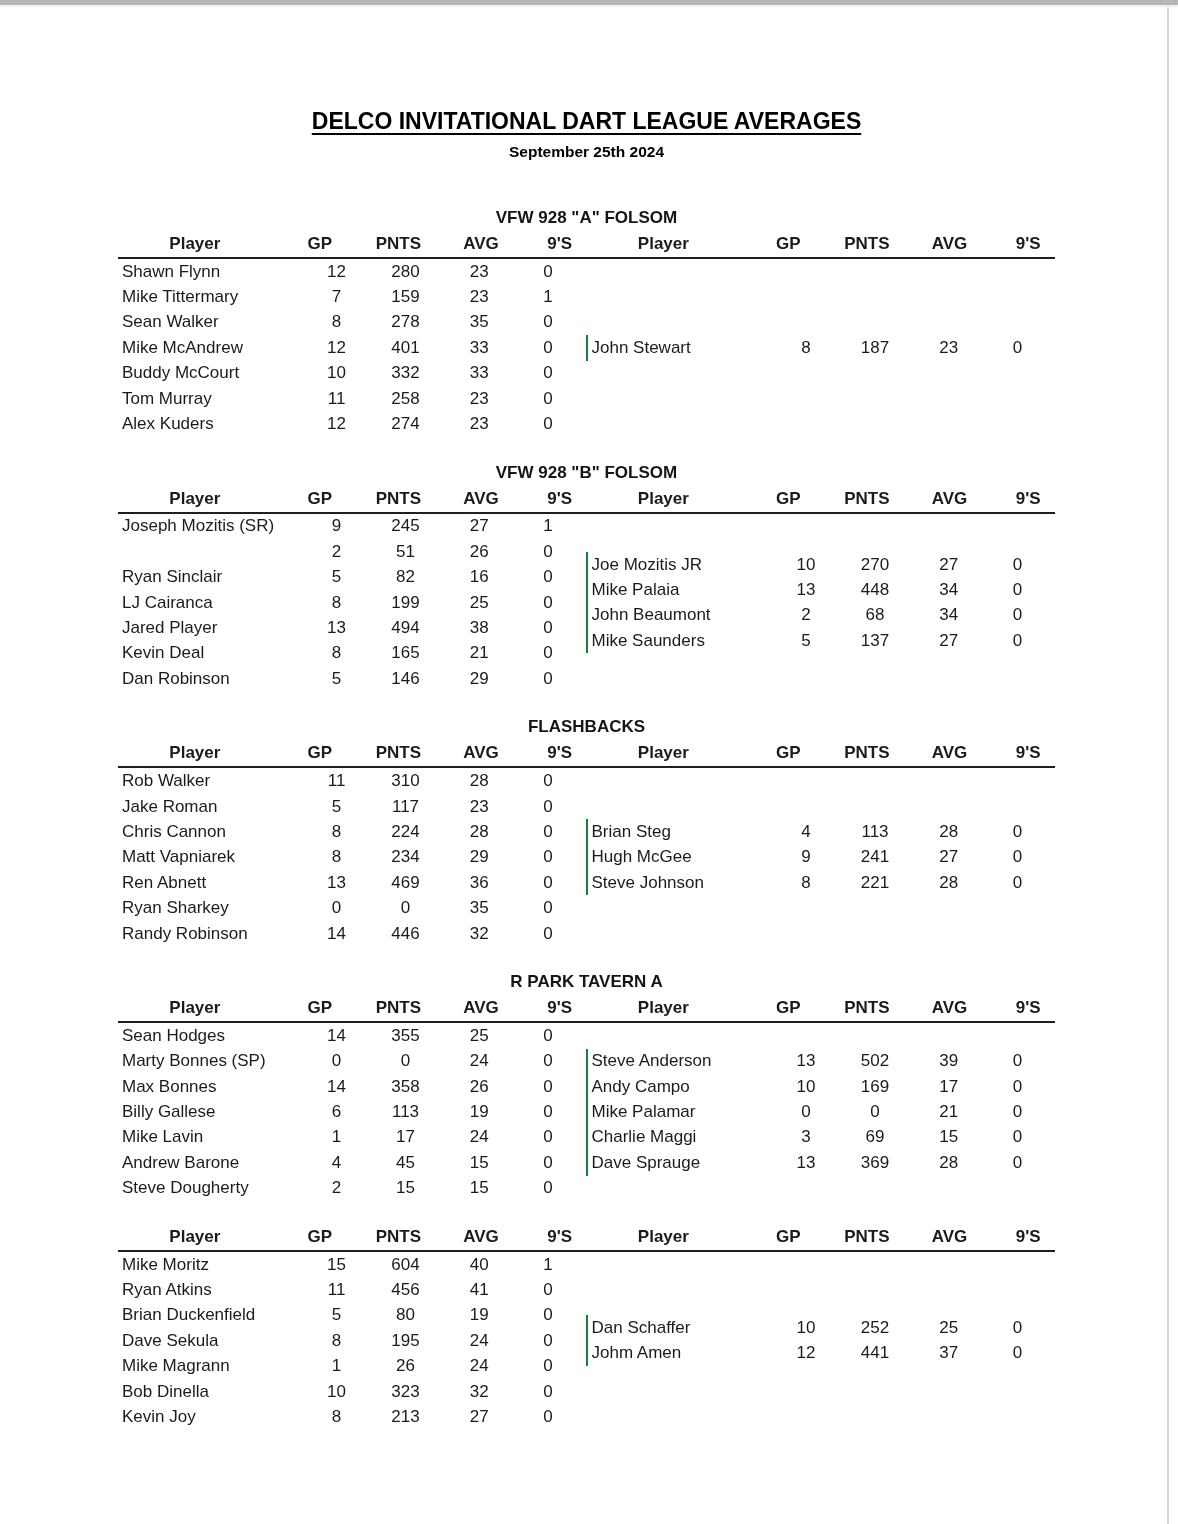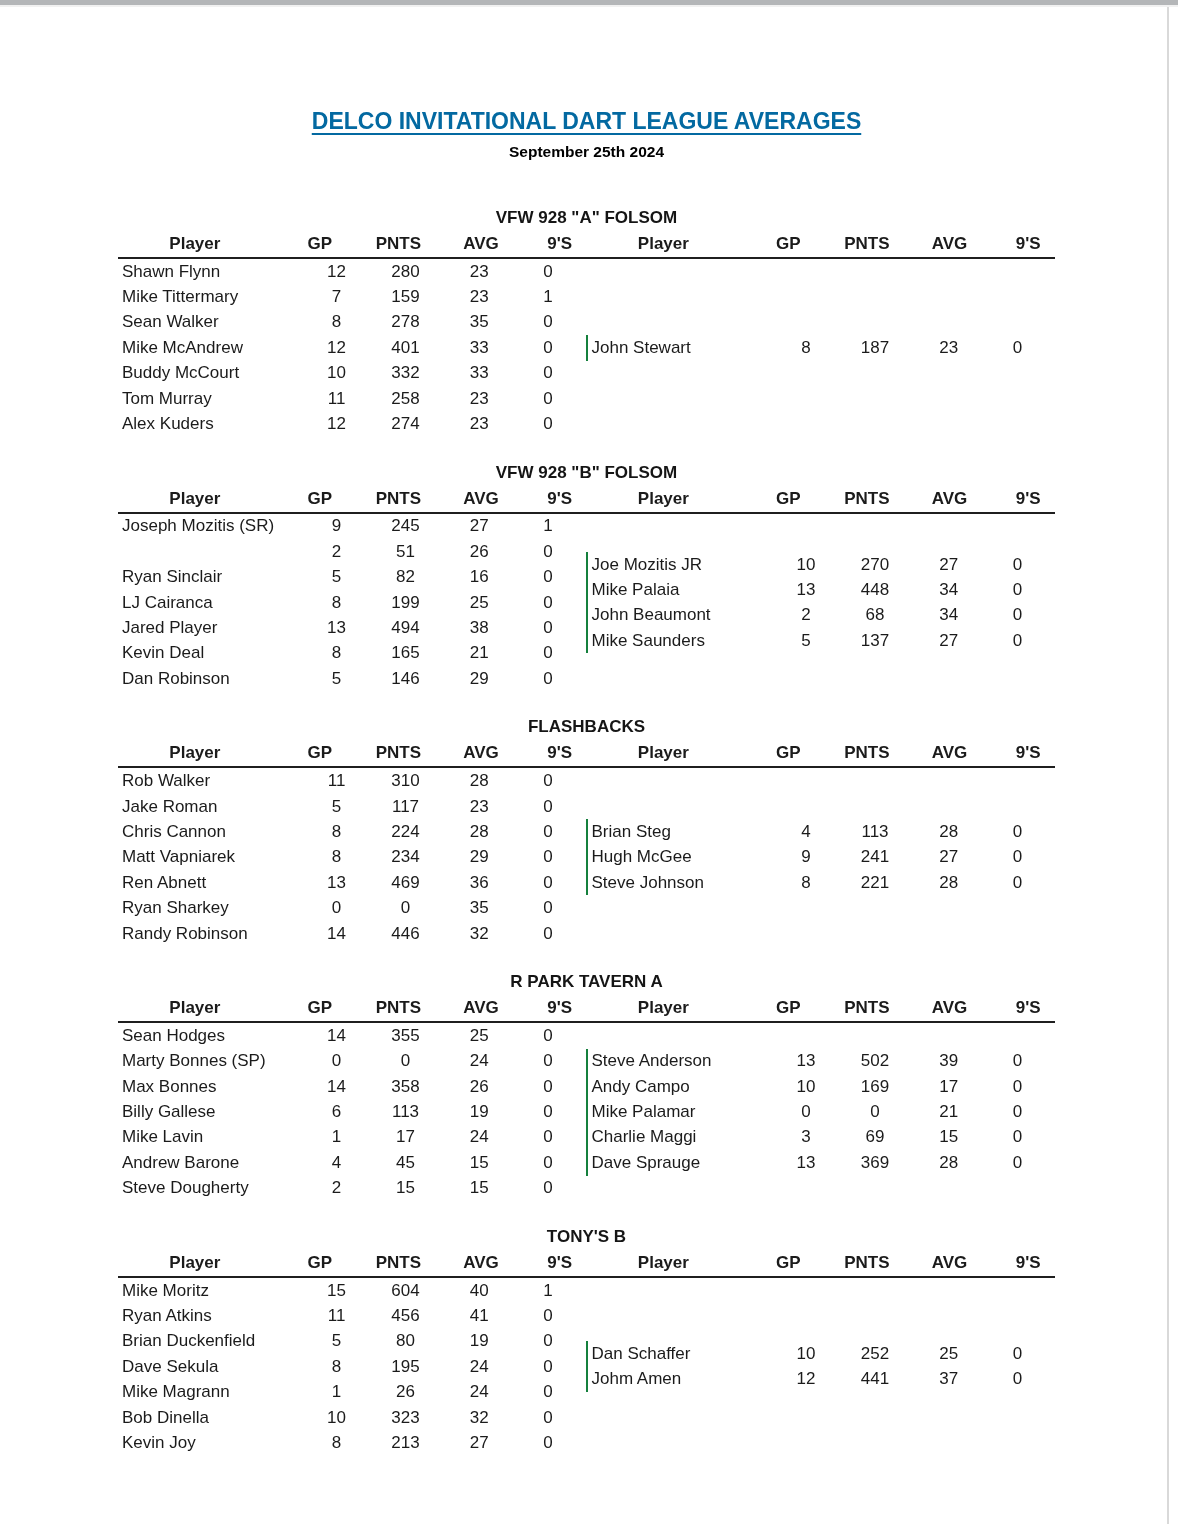--- a/index.html
+++ b/index.html
@@ -35,7 +35,7 @@
     text-decoration: underline;
     text-underline-offset: 4px;
     text-decoration-thickness: 2px;
-    color: #0369a1;
+    color: #000000;
   }
   .doc-date {
     margin-top: 6px;

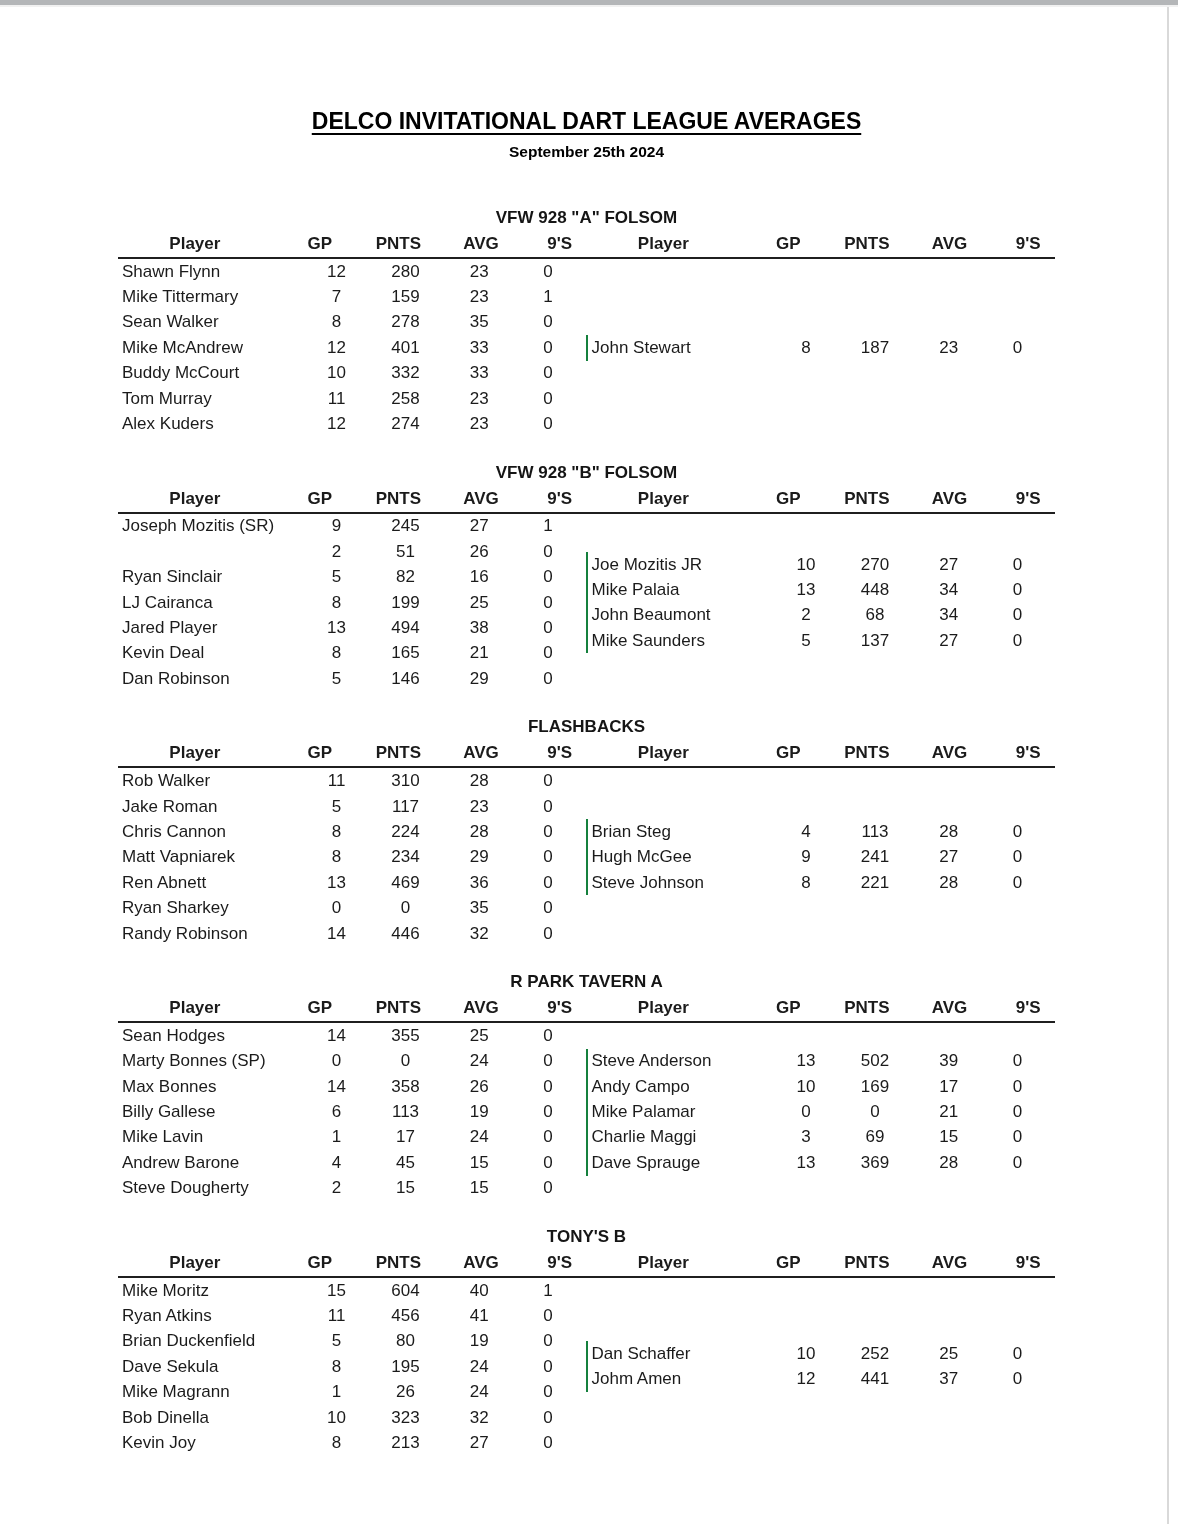--- a/index.html
+++ b/index.html
@@ -497,7 +497,6 @@
   </div>
 
   <div class="team-section">
-    <div class="team-name">TONY'S B</div>
     <div class="tbl">
       <div class="hdr-row">
         <div class="hdr-half">

